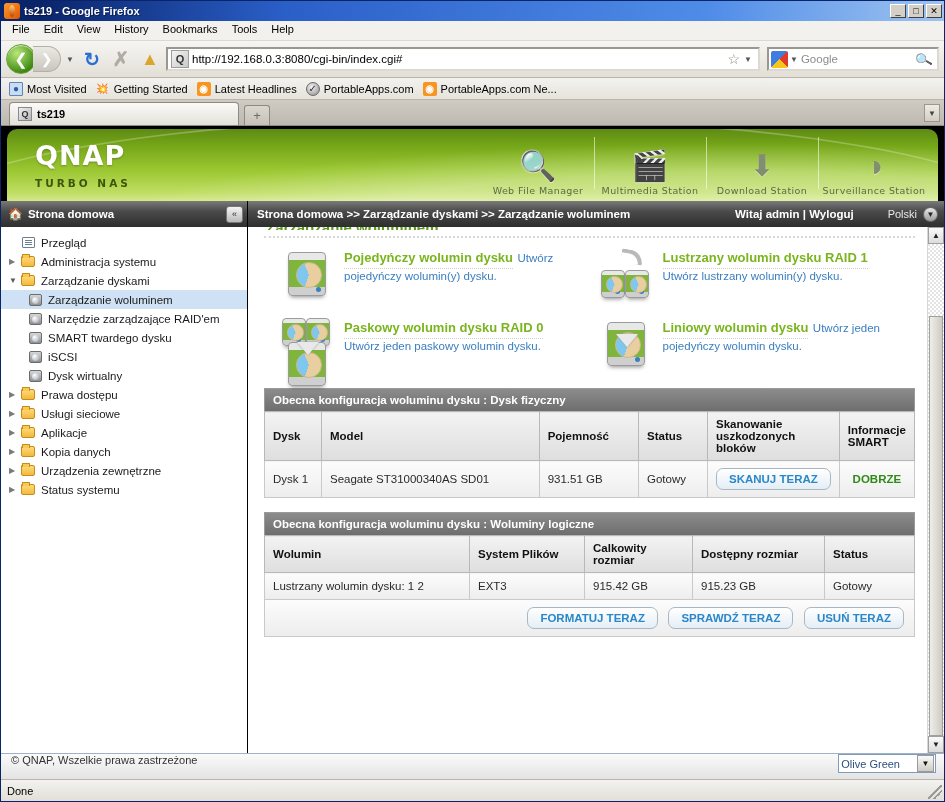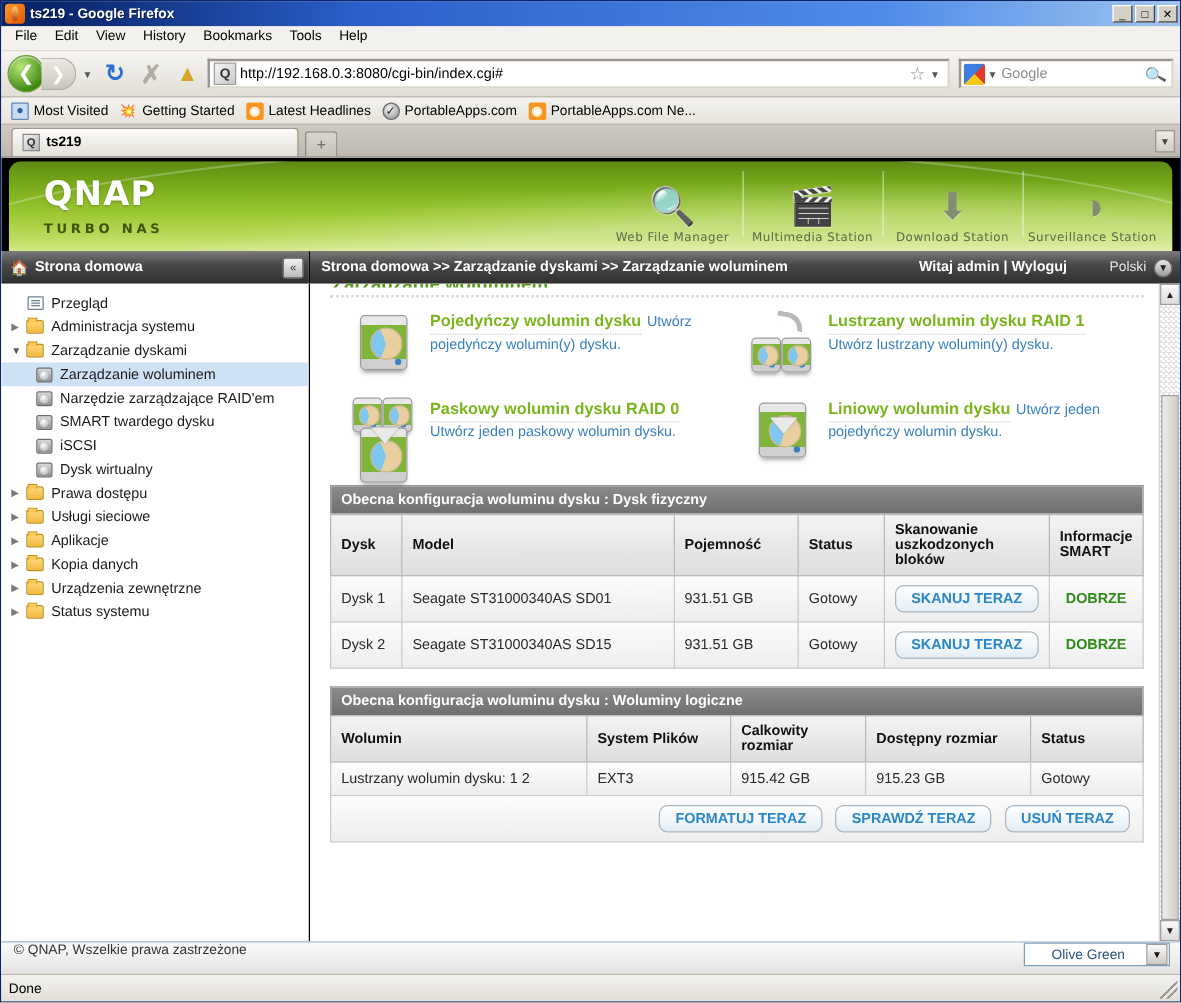--- a/index.html
+++ b/index.html
@@ -900,18 +900,6 @@
                 <tr>
                   <td>Dysk 1</td>
                   <td>Seagate ST31000340AS SD01</td>
-                  <td>931.51 GB</td>
-                  <td>Gotowy</td>
-                  <td class="center">
-                    <span class="btn">SKANUJ TERAZ</span>
-                  </td>
-                  <td class="center">
-                    <span class="smartok">DOBRZE</span>
-                  </td>
-                </tr>
-                <tr>
-                  <td>Dysk 2</td>
-                  <td>Seagate ST31000340AS SD15</td>
                   <td>931.51 GB</td>
                   <td>Gotowy</td>
                   <td class="center">

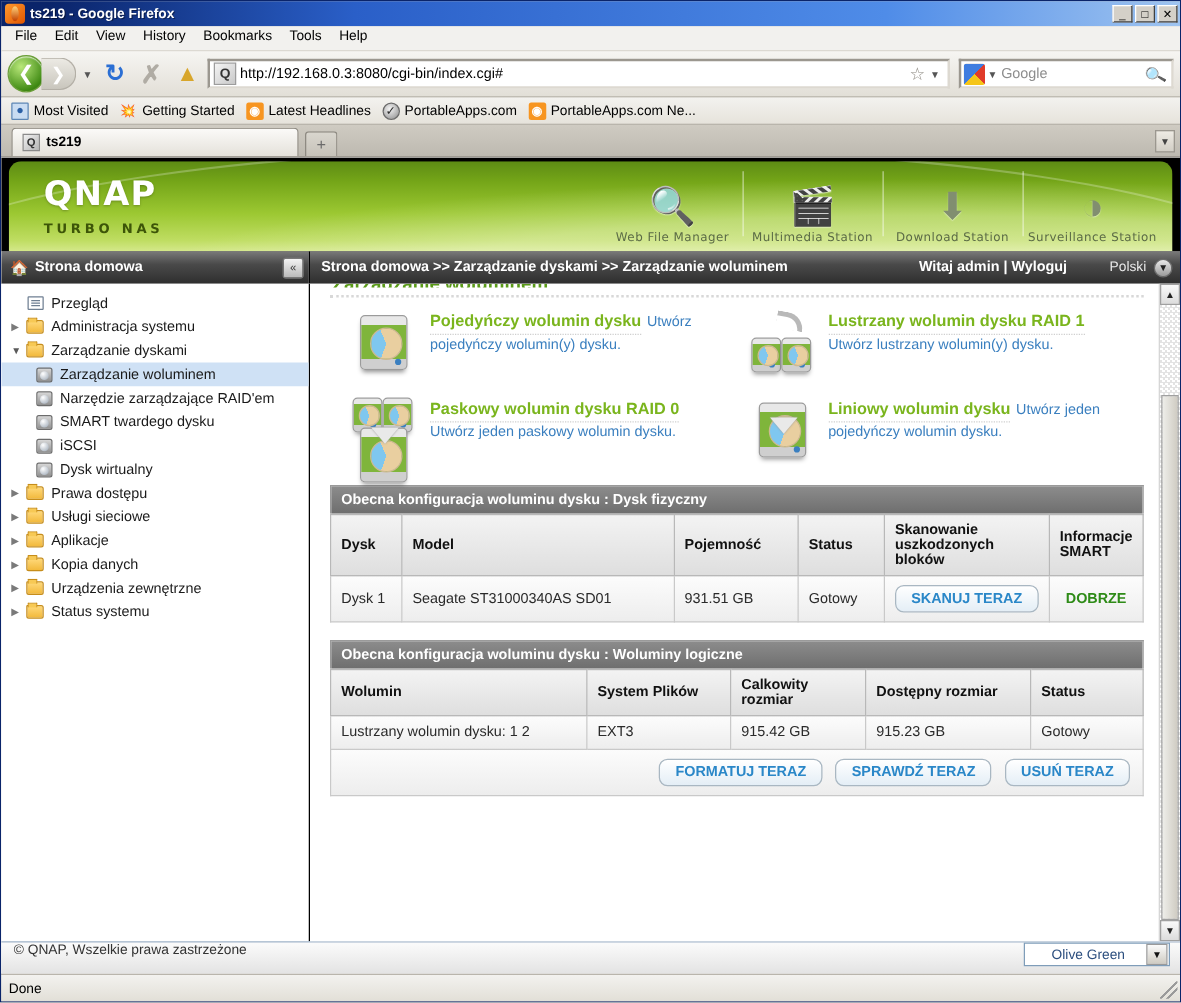--- a/index.html
+++ b/index.html
@@ -547,7 +547,7 @@
     height: 19px;
     border: 1px solid #7f9db9;
     background: #fff;
-    padding: 0 0 0 21px;
+    padding: 0 0 0 2px;
   }
   #themeSel .tv { font-size: 11px; color: #2b4e7e; padding-right: 16px; }
   #themeSel .tarrow {

